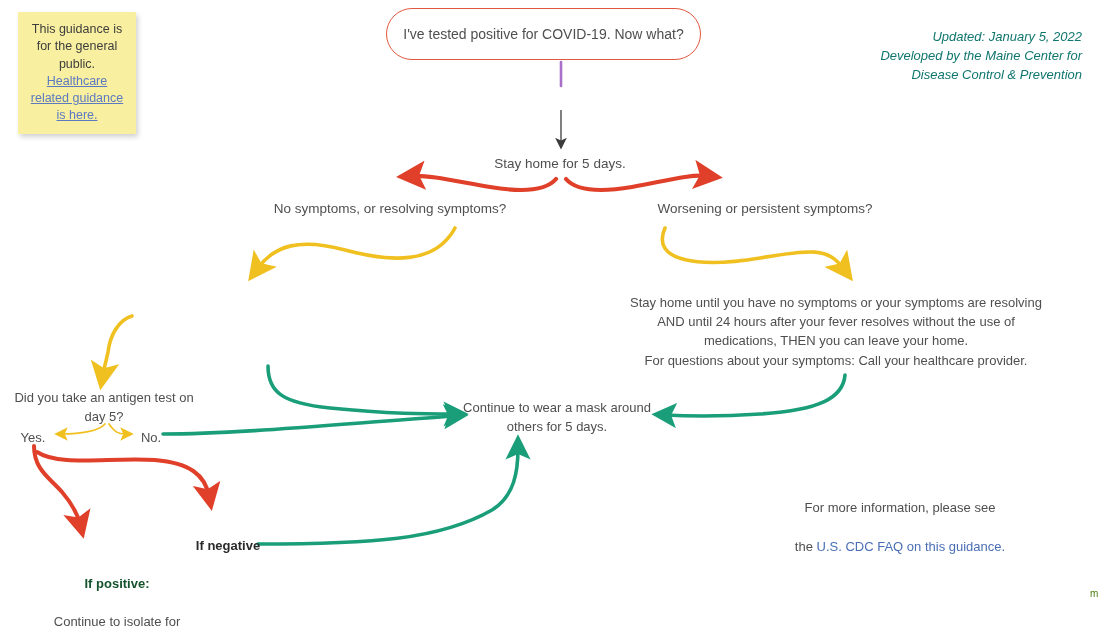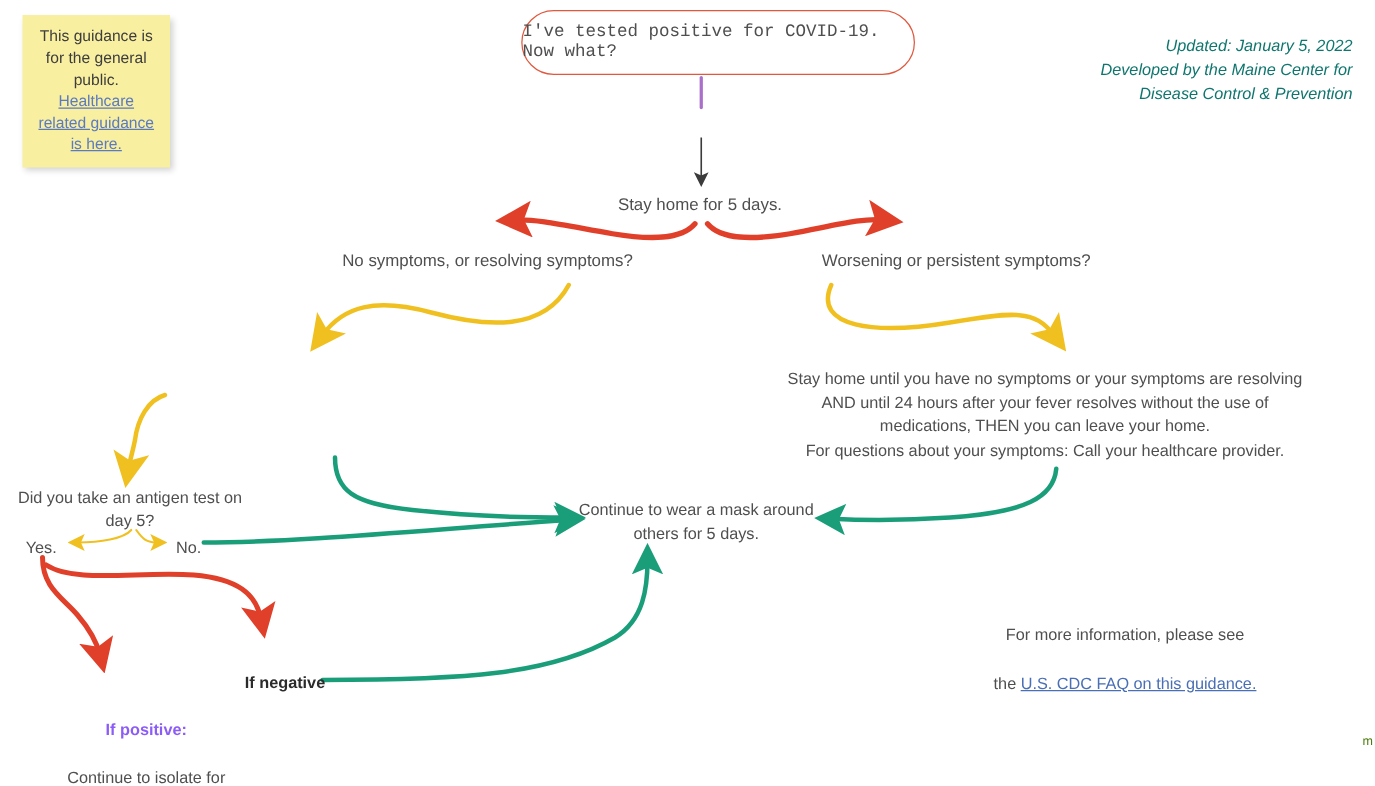--- a/index.html
+++ b/index.html
@@ -56,7 +56,7 @@
   
   #top-node{
     position:absolute;
-    left:417px; top:8px;
+    left:386px; top:8px;
     width:315px; height:52px;
     border:1.6px solid #e0593f;
     border-radius:26px;
@@ -67,7 +67,6 @@
     font-size:14px;
     color:#4f4f4f;
     background:#fff;
-    font-family:Liberation Mono, monospace;
   }
 
   

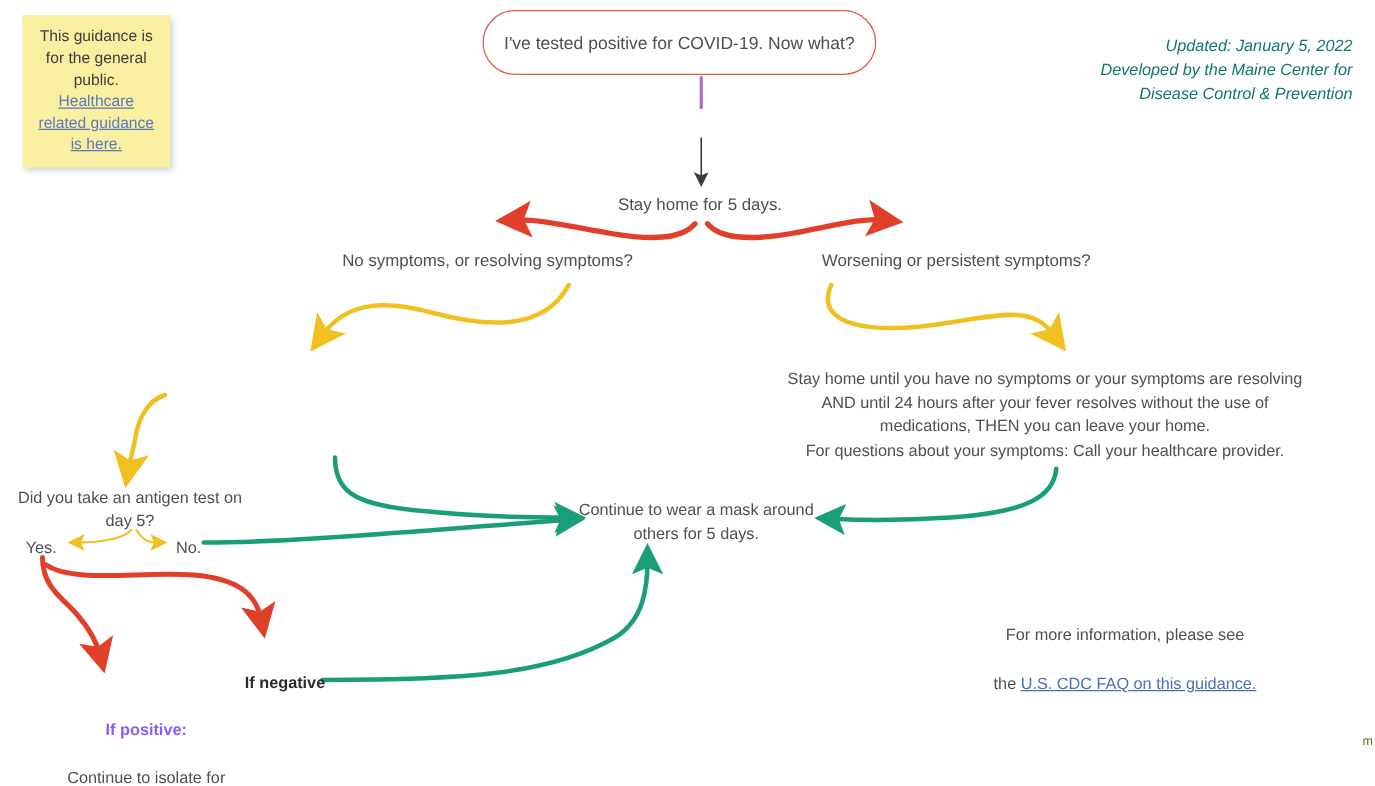--- a/index.html
+++ b/index.html
@@ -102,7 +102,6 @@
   #more-info{ left:730px; top:479px; width:340px; font-size:13px; line-height:1.48;}
   #more-info .cdc-link{
     color:#4a6fb5;
-    text-decoration:underline;
     cursor:pointer;
   }
 

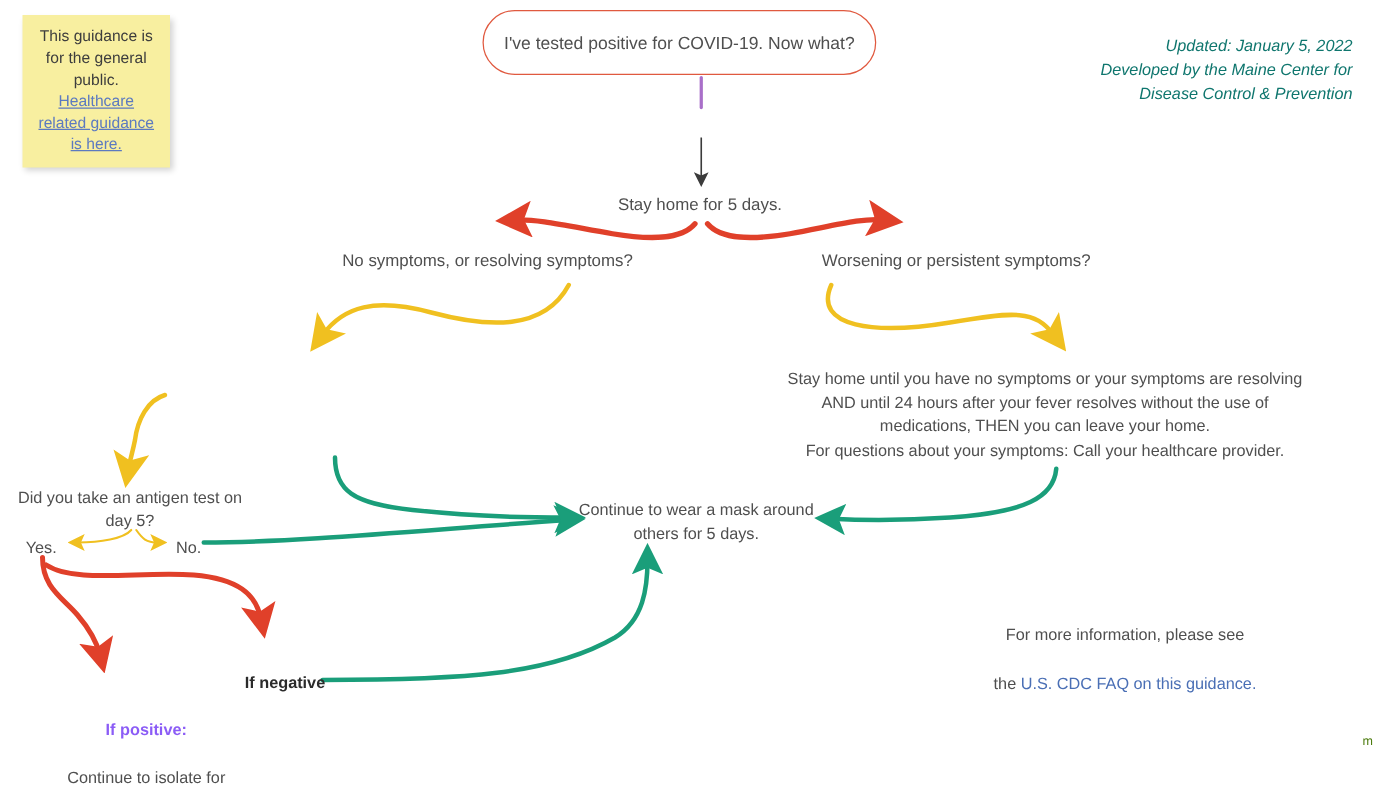--- a/index.html
+++ b/index.html
@@ -97,7 +97,7 @@
 
   #if-negative{ left:180px; top:537px; width:96px; font-size:13px; font-weight:bold; color:#2b2b2b;}
   #if-positive{ left:40px; top:556px; width:154px; font-size:13px; line-height:1.46;}
-  #if-positive b{color:#8b5cf6;}
+  #if-positive b{color:#14532d;}
 
   #more-info{ left:730px; top:479px; width:340px; font-size:13px; line-height:1.48;}
   #more-info .cdc-link{

